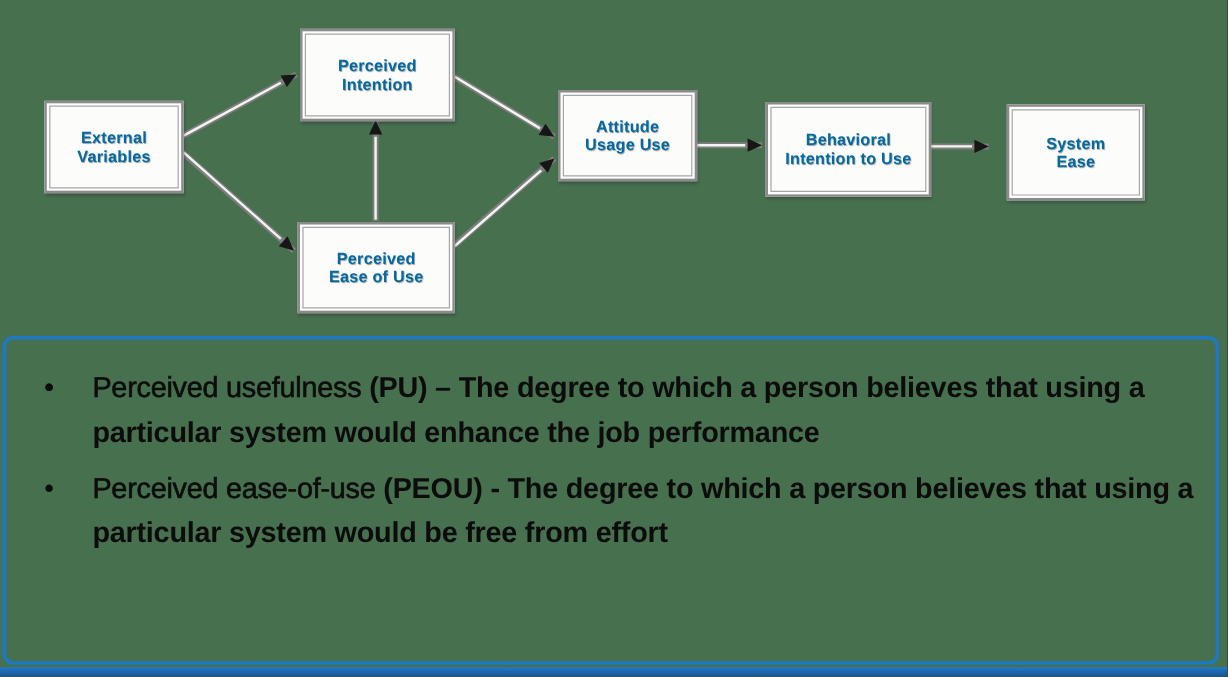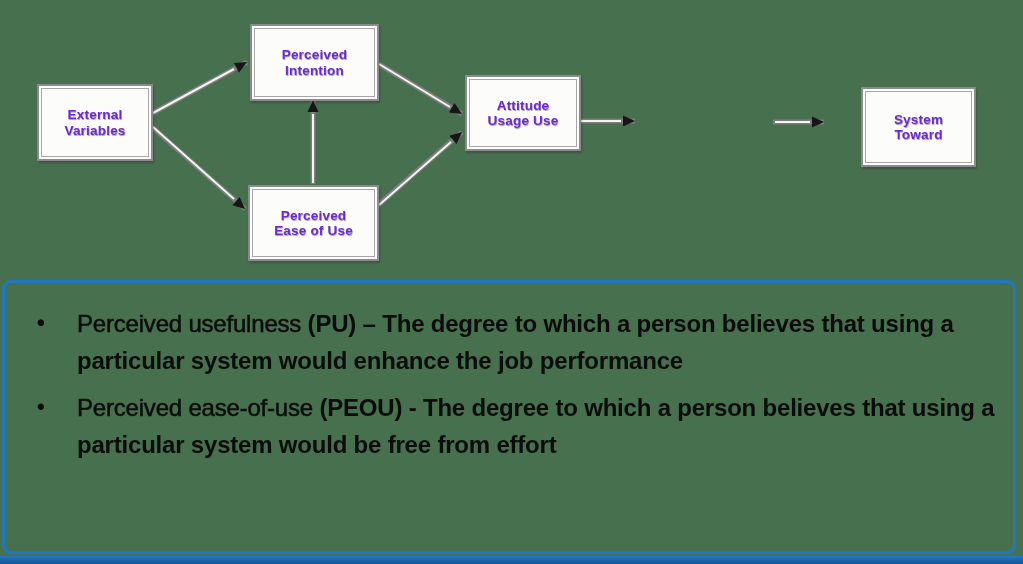--- a/index.html
+++ b/index.html
@@ -19,7 +19,7 @@
     box-shadow: inset 0 0 0 2px #fdfdfd, inset 0 0 0 3px #a6a6a6, 1px 2px 2px rgba(40,40,40,.35);
     display:flex;flex-direction:column;justify-content:center;align-items:center;
     text-align:center;
-    color:#6d28d9;
+    color:#0369a1;
     font-size:13.5px;font-weight:bold;line-height:15.5px;
     letter-spacing:.2px;
     text-shadow:.6px .6px .7px rgba(90,90,90,.55);

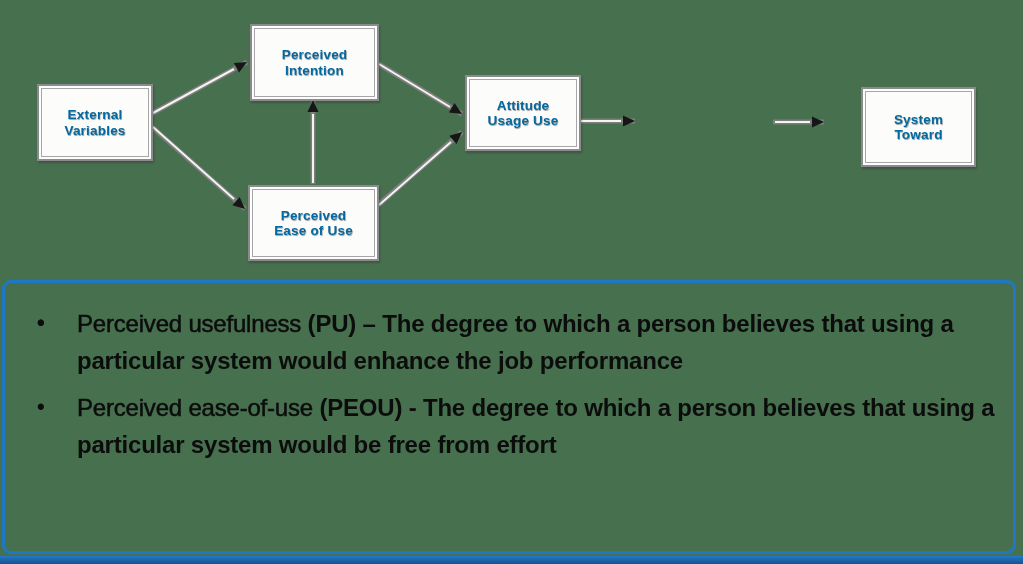--- a/index.html
+++ b/index.html
@@ -127,6 +127,10 @@
     <span>Attitude</span>
     <span>Usage Use</span>
   </div>
+  <div class="node n-biu">
+    <span>Behavioral</span>
+    <span>Intention to Use</span>
+  </div>
   <div class="node n-su">
     <span>System</span>
     <span>Toward</span>

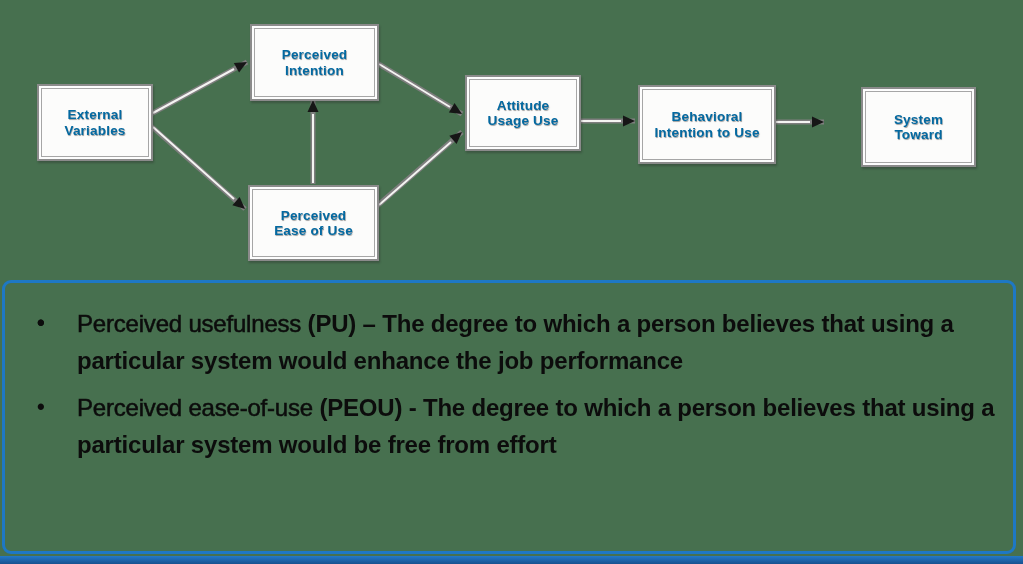--- a/index.html
+++ b/index.html
@@ -29,7 +29,7 @@
   .n-peou{left:248px;top:185px; width:127px; height:72px;}
   .n-atu{left:465px; top:75px;  width:112px; height:72px;}
   .n-biu{left:638px; top:85px;  width:134px; height:75px;}
-  .n-su {left:861px; top:87px;  width:111px; height:76px;}
+  .n-su {left:839px; top:87px;  width:111px; height:76px;}
 
   .arrows{position:absolute;left:0;top:0;width:1023px;height:280px;}
   .shaft-outer{stroke:#7e7e7e;stroke-width:5;fill:none;}

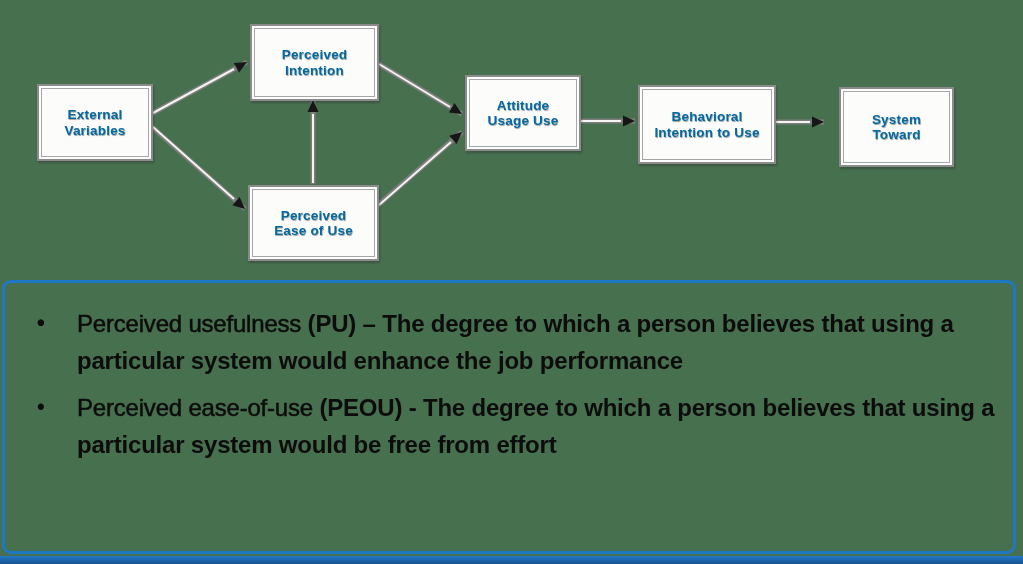--- a/index.html
+++ b/index.html
@@ -133,7 +133,7 @@
   </div>
   <div class="node n-su">
     <span>System</span>
-    <span>Toward</span>
+    <span>Ease</span>
   </div>
 
   <div class="notes-box">

